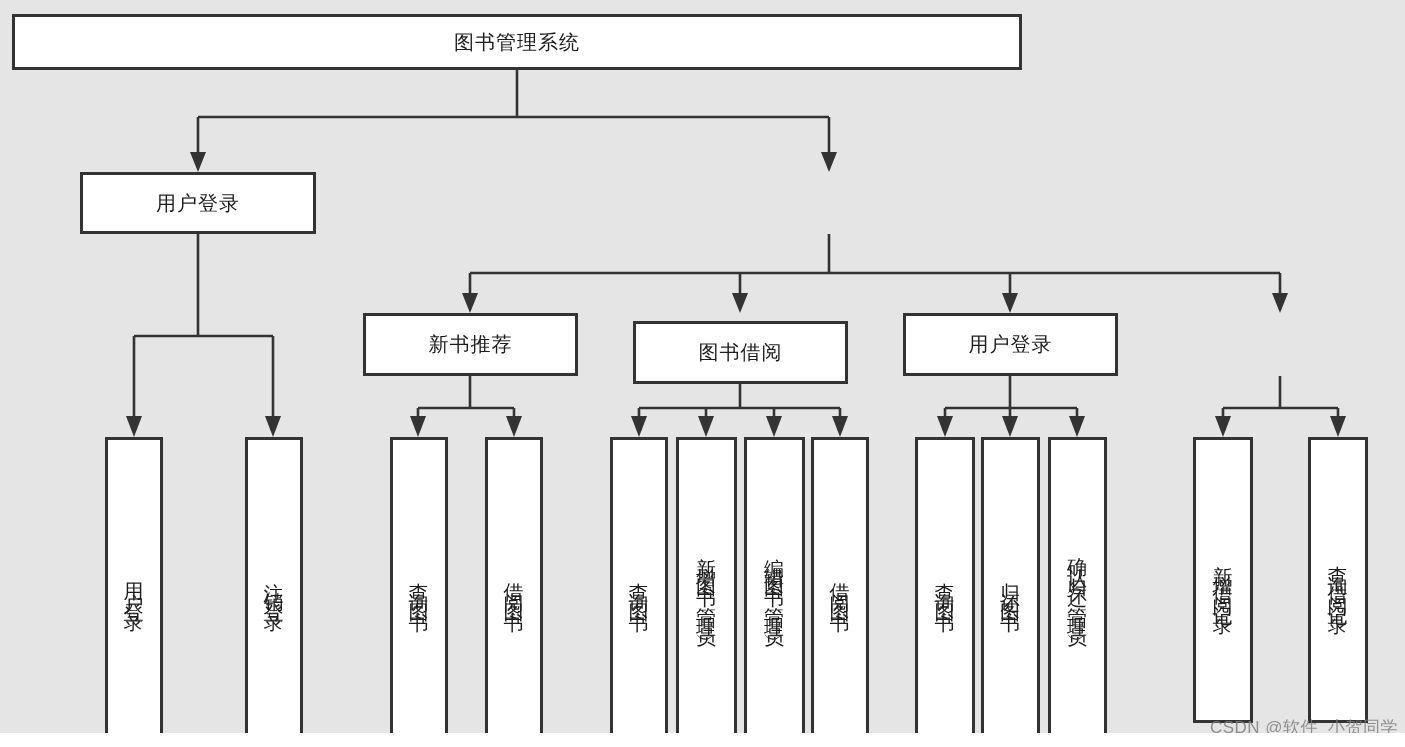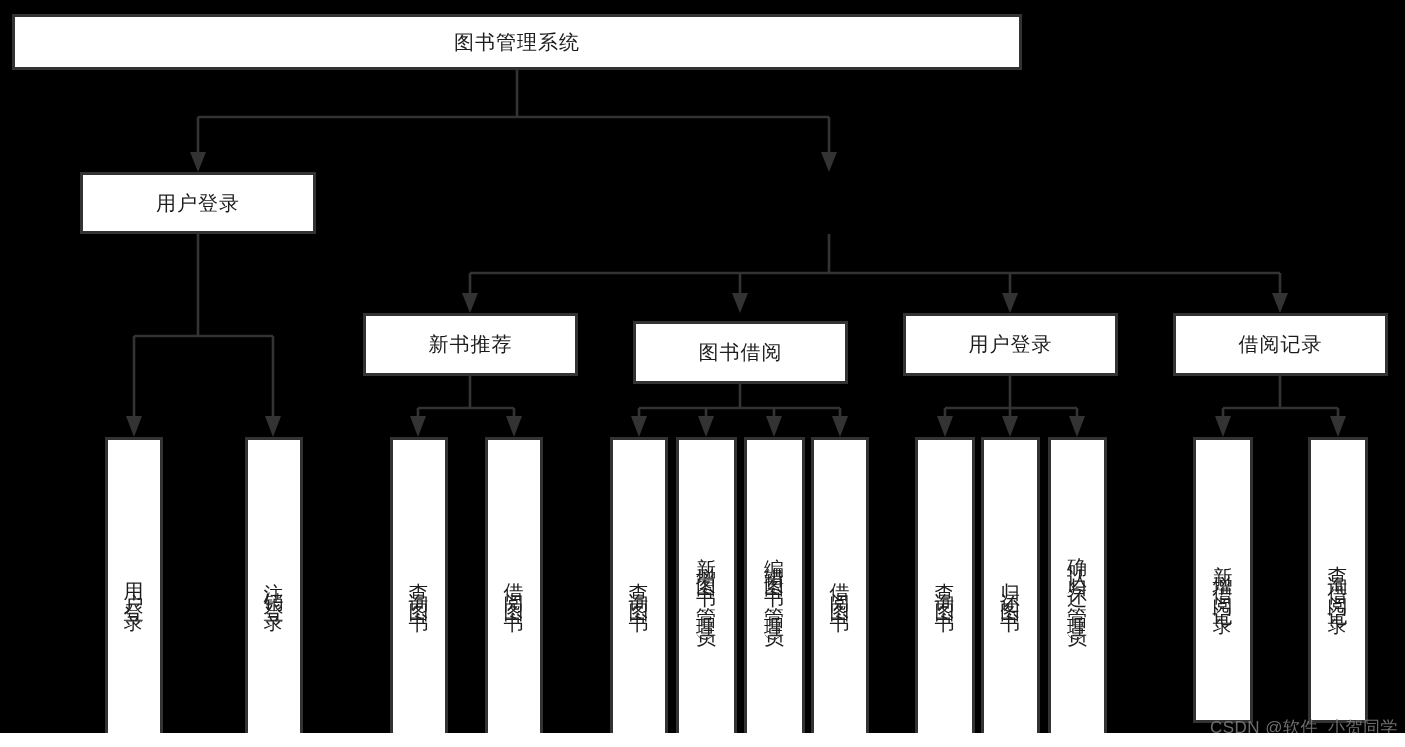--- a/index.html
+++ b/index.html
@@ -7,7 +7,7 @@
     position: relative;
     width: 1405px;
     height: 733px;
-    background: #000000;
+    background: #e5e5e5;
     font-family: "Liberation Sans", sans-serif;
     overflow: hidden;
   }

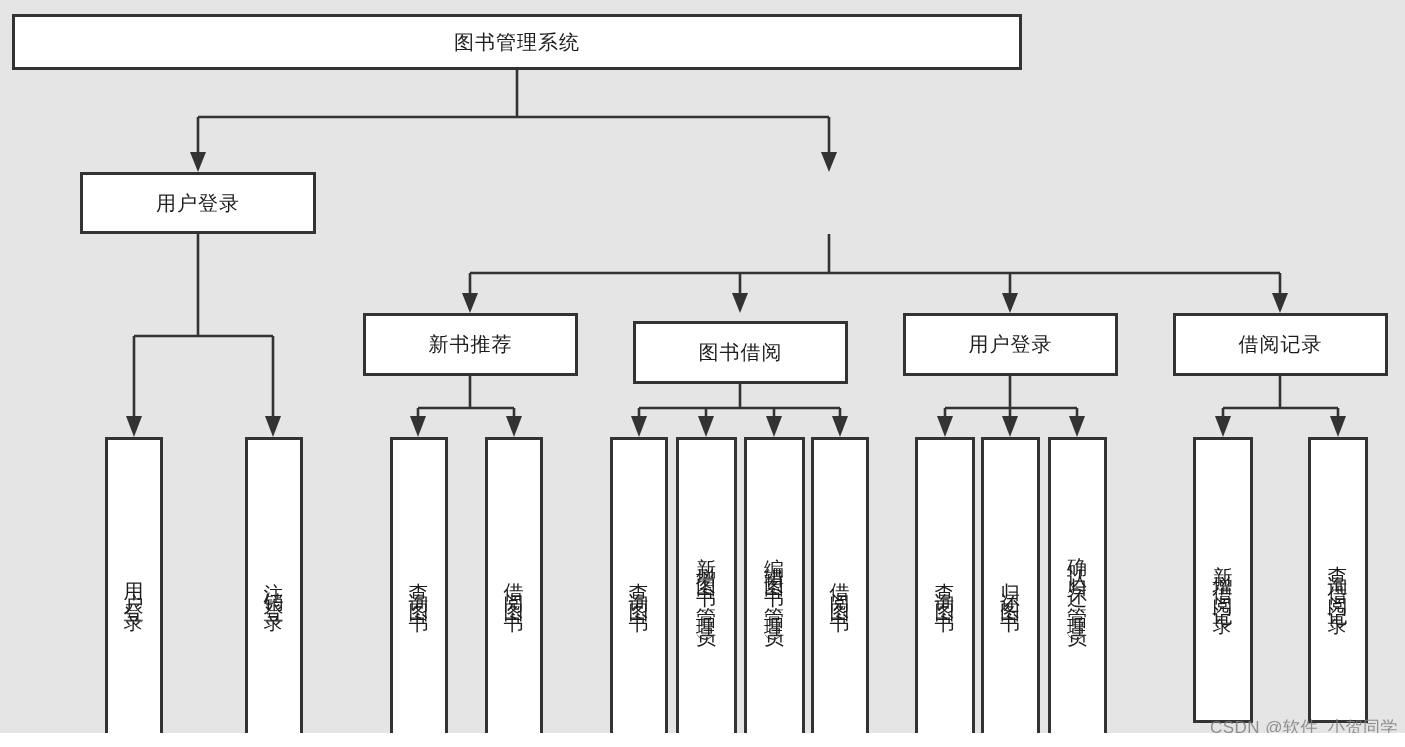--- a/index.html
+++ b/index.html
@@ -119,9 +119,6 @@
   <div class="hbox" style="left:903px; top:313px; width:215px; height:63px;">
     <span>用户登录</span>
   </div>
-  <div class="hbox" style="left:1173px; top:313px; width:215px; height:63px;">
-    <span>借阅记录</span>
-  </div>
 
   <div class="vbox" style="left:105px; top:437px; width:58px; height:299px;">
     <span class="vtext">用户登录</span>

